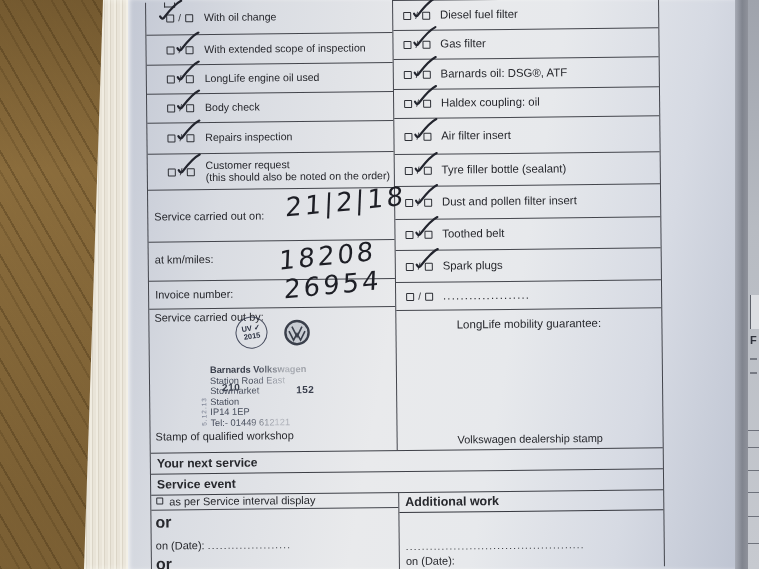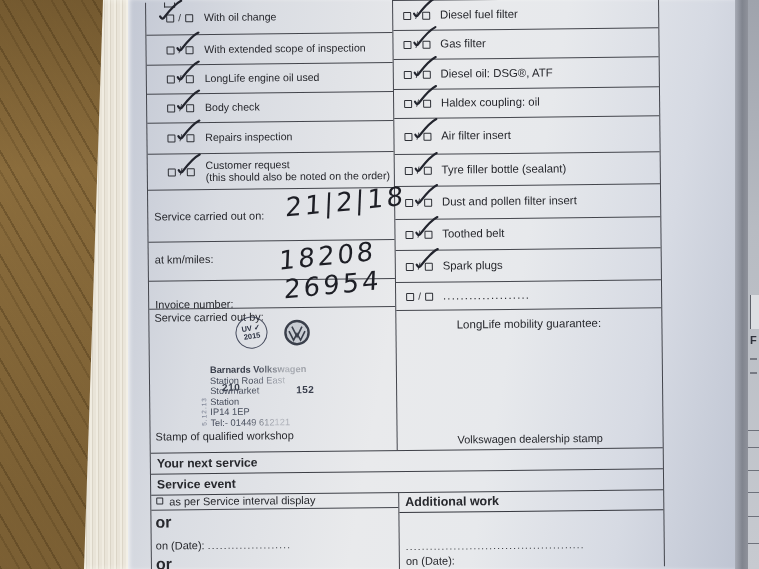--- a/index.html
+++ b/index.html
@@ -293,7 +293,7 @@
         <path d="M2 17 C3.5 19.5,4.5 20,5.5 19 C8 16,16 5,24 1"></path>
       </svg>
     </span>
-    <span class="clabel">Diesel oil: DSG®, ATF</span>
+    <span class="clabel">Barnards oil: DSG®, ATF</span>
   </div>
             <div class="crow">
     <span class="cpair">

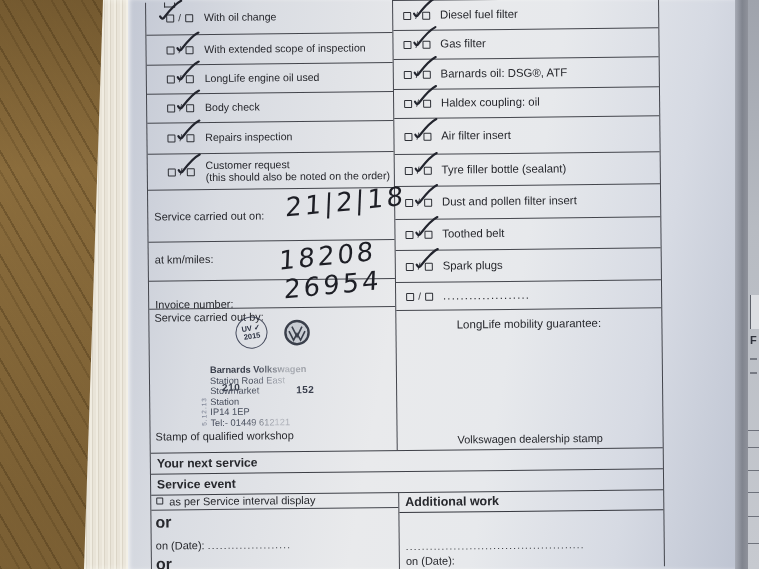--- a/index.html
+++ b/index.html
@@ -228,7 +228,7 @@
           <span class="hand" style="left:130px;top:0px">18208</span>
         </div>
         <div class="frow" style="height:28px">
-          <span class="flabel" style="top:17px">Invoice number:</span>
+          <span class="flabel" style="top:7px">Invoice number:</span>
           <span class="hand" style="left:135px;top:-10px">26954</span>
         </div>
 

